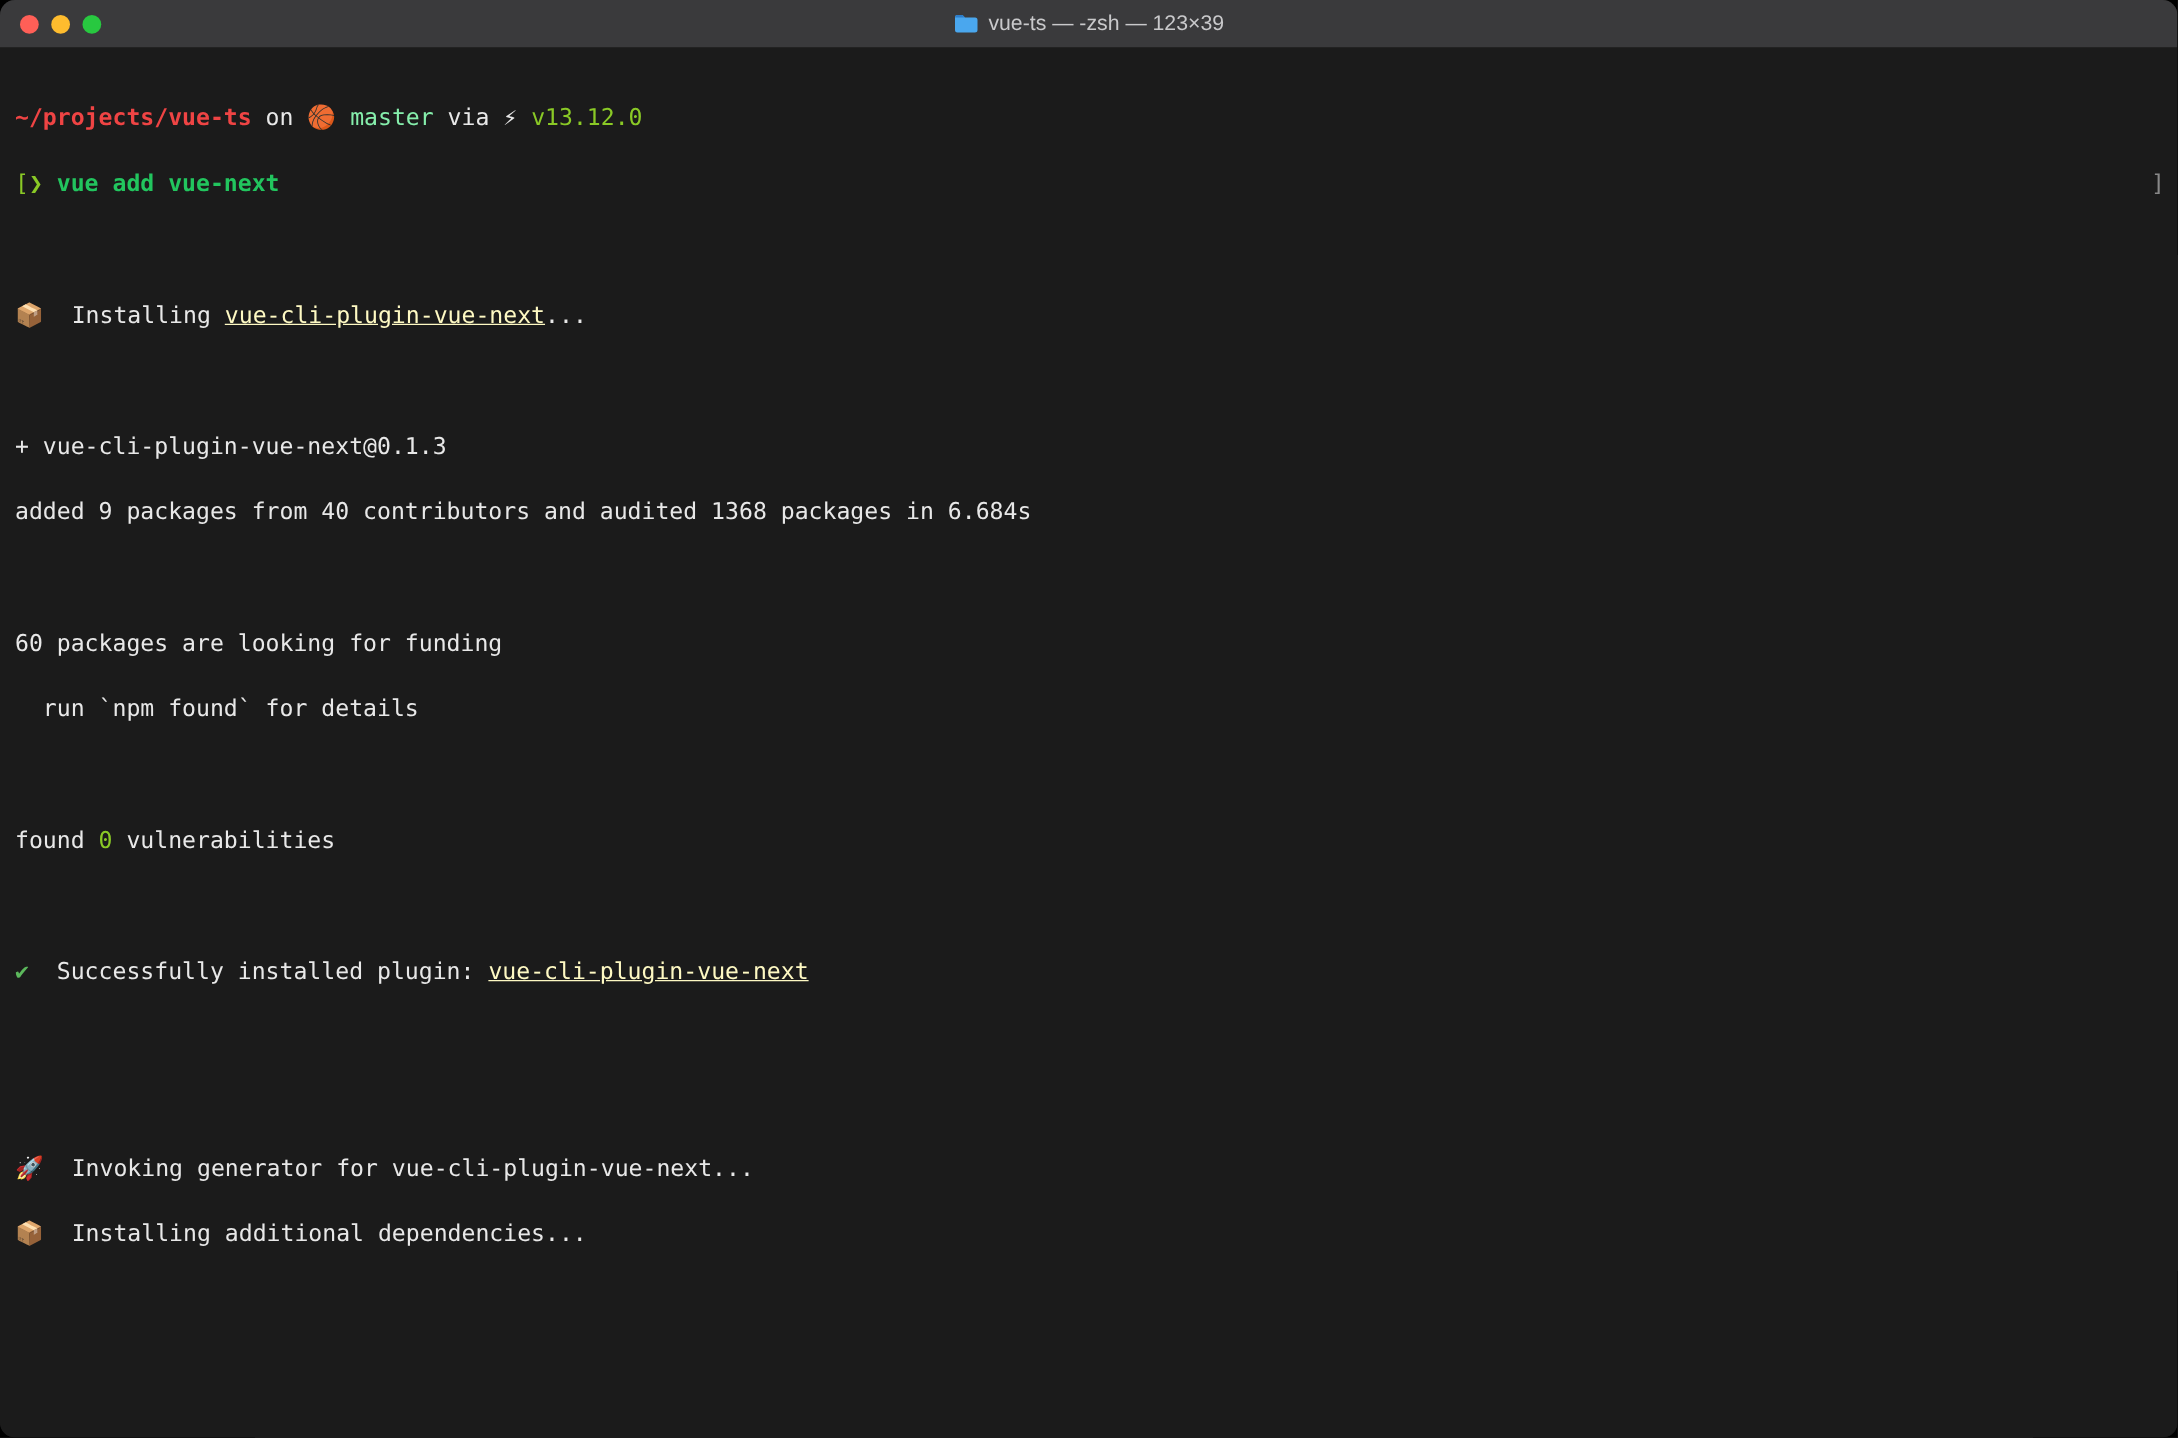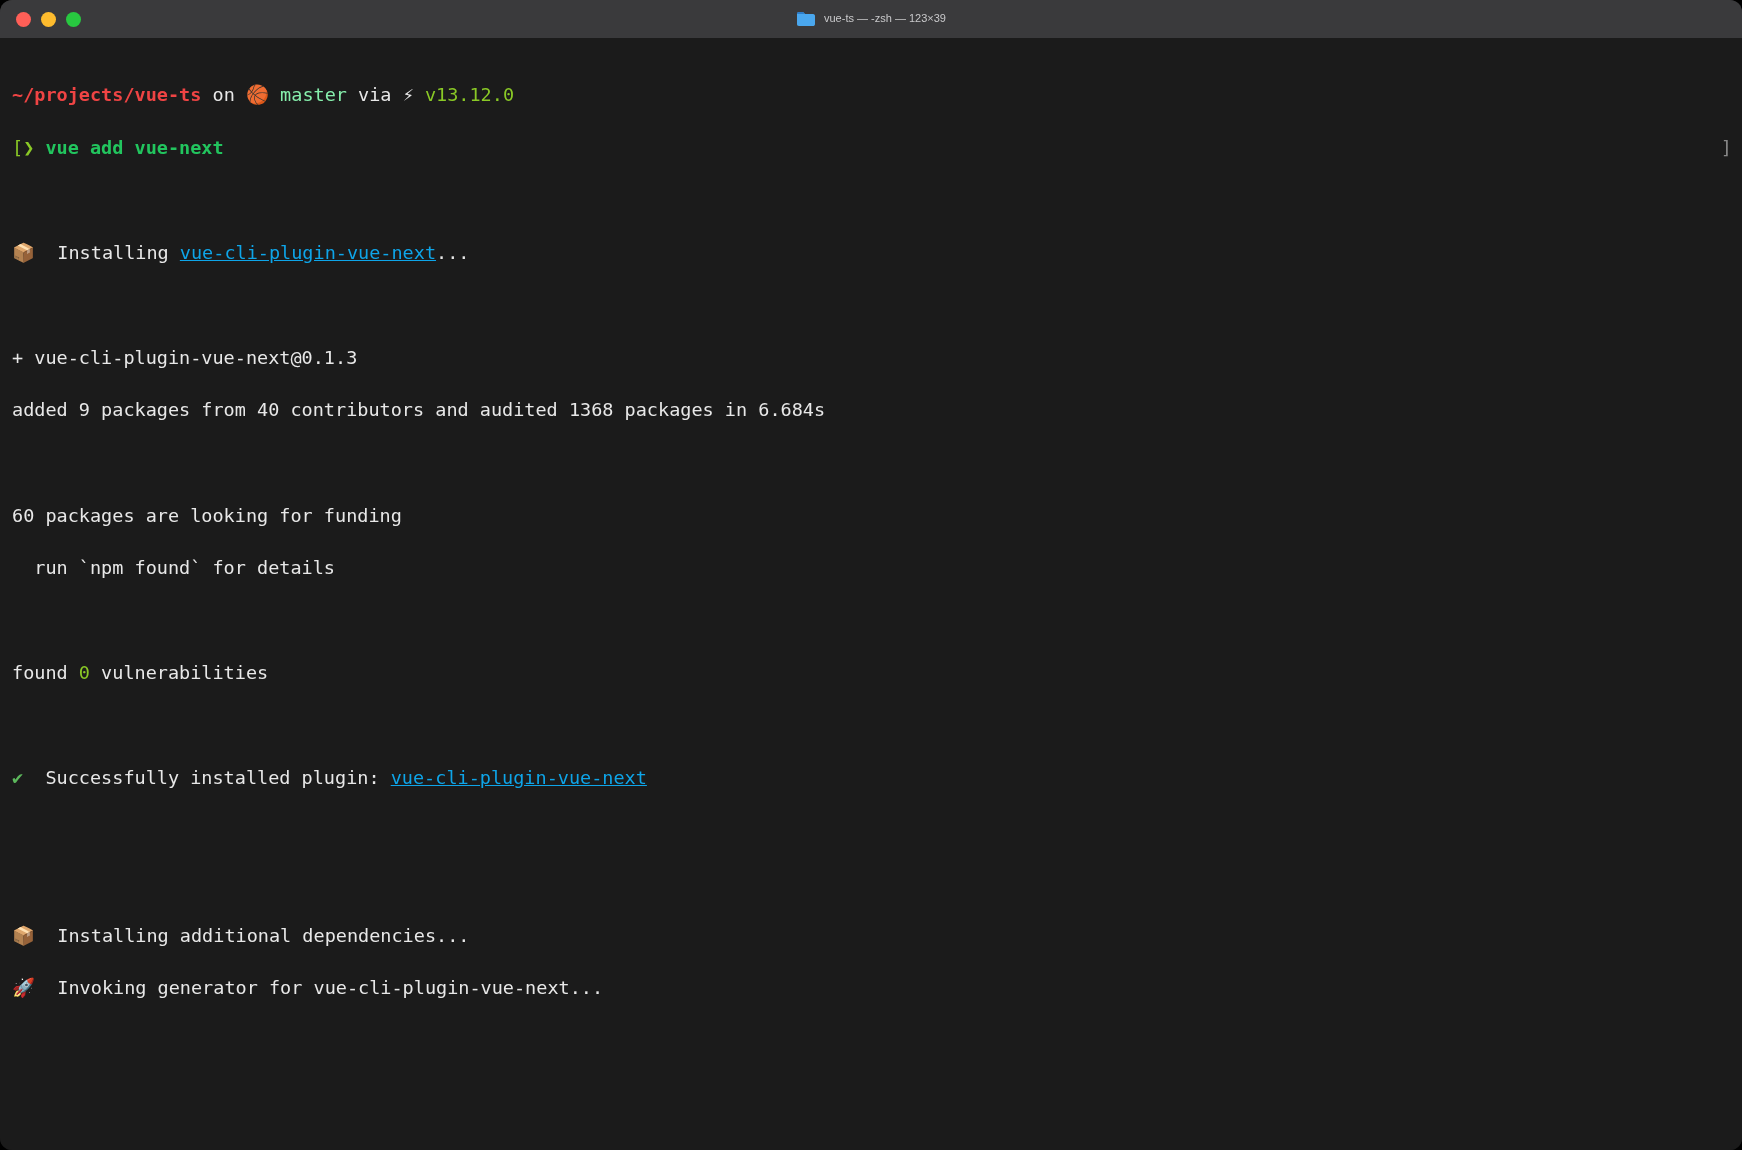--- a/index.html
+++ b/index.html
@@ -48,7 +48,7 @@
     gap: 8px;
     color: #c9c9cb;
     font-family: -apple-system, "Helvetica Neue", Arial, sans-serif;
-    font-size: 11px;
+    font-size: 17px;
     pointer-events: none;
   }
   .folder-icon { width: 20px; height: 16px; }

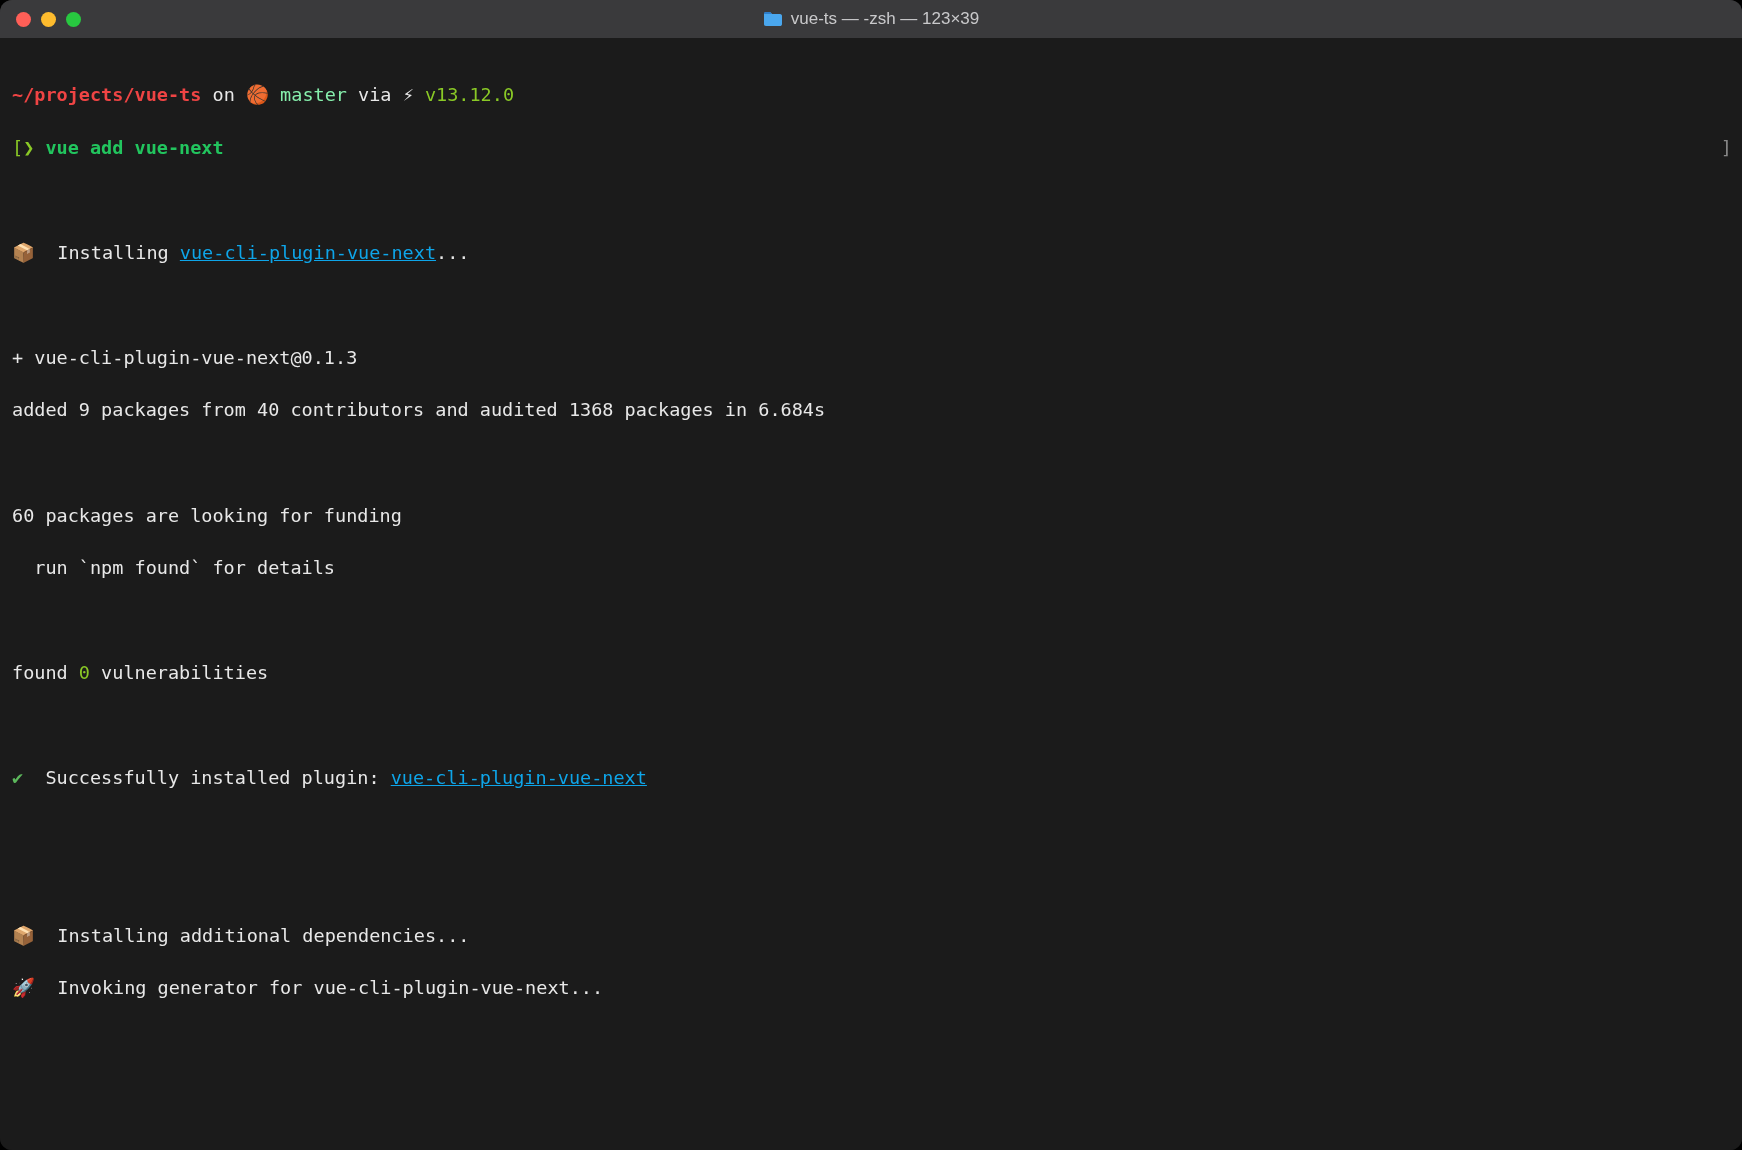--- a/index.html
+++ b/index.html
@@ -62,7 +62,7 @@
   }
   .line { min-height: 1.42em; }
   .cyan { color: #ef4444; font-weight: bold; }
-  .cyan-nb { color: #0ea5e9; }
+  .cyan-nb { color: #fef9c3; }
   .purple { color: #86efac; font-weight: normal; }
   .yellow { color: #e3cc3c; font-weight: bold; }
   .green { color: #8ac926; font-weight: normal; }

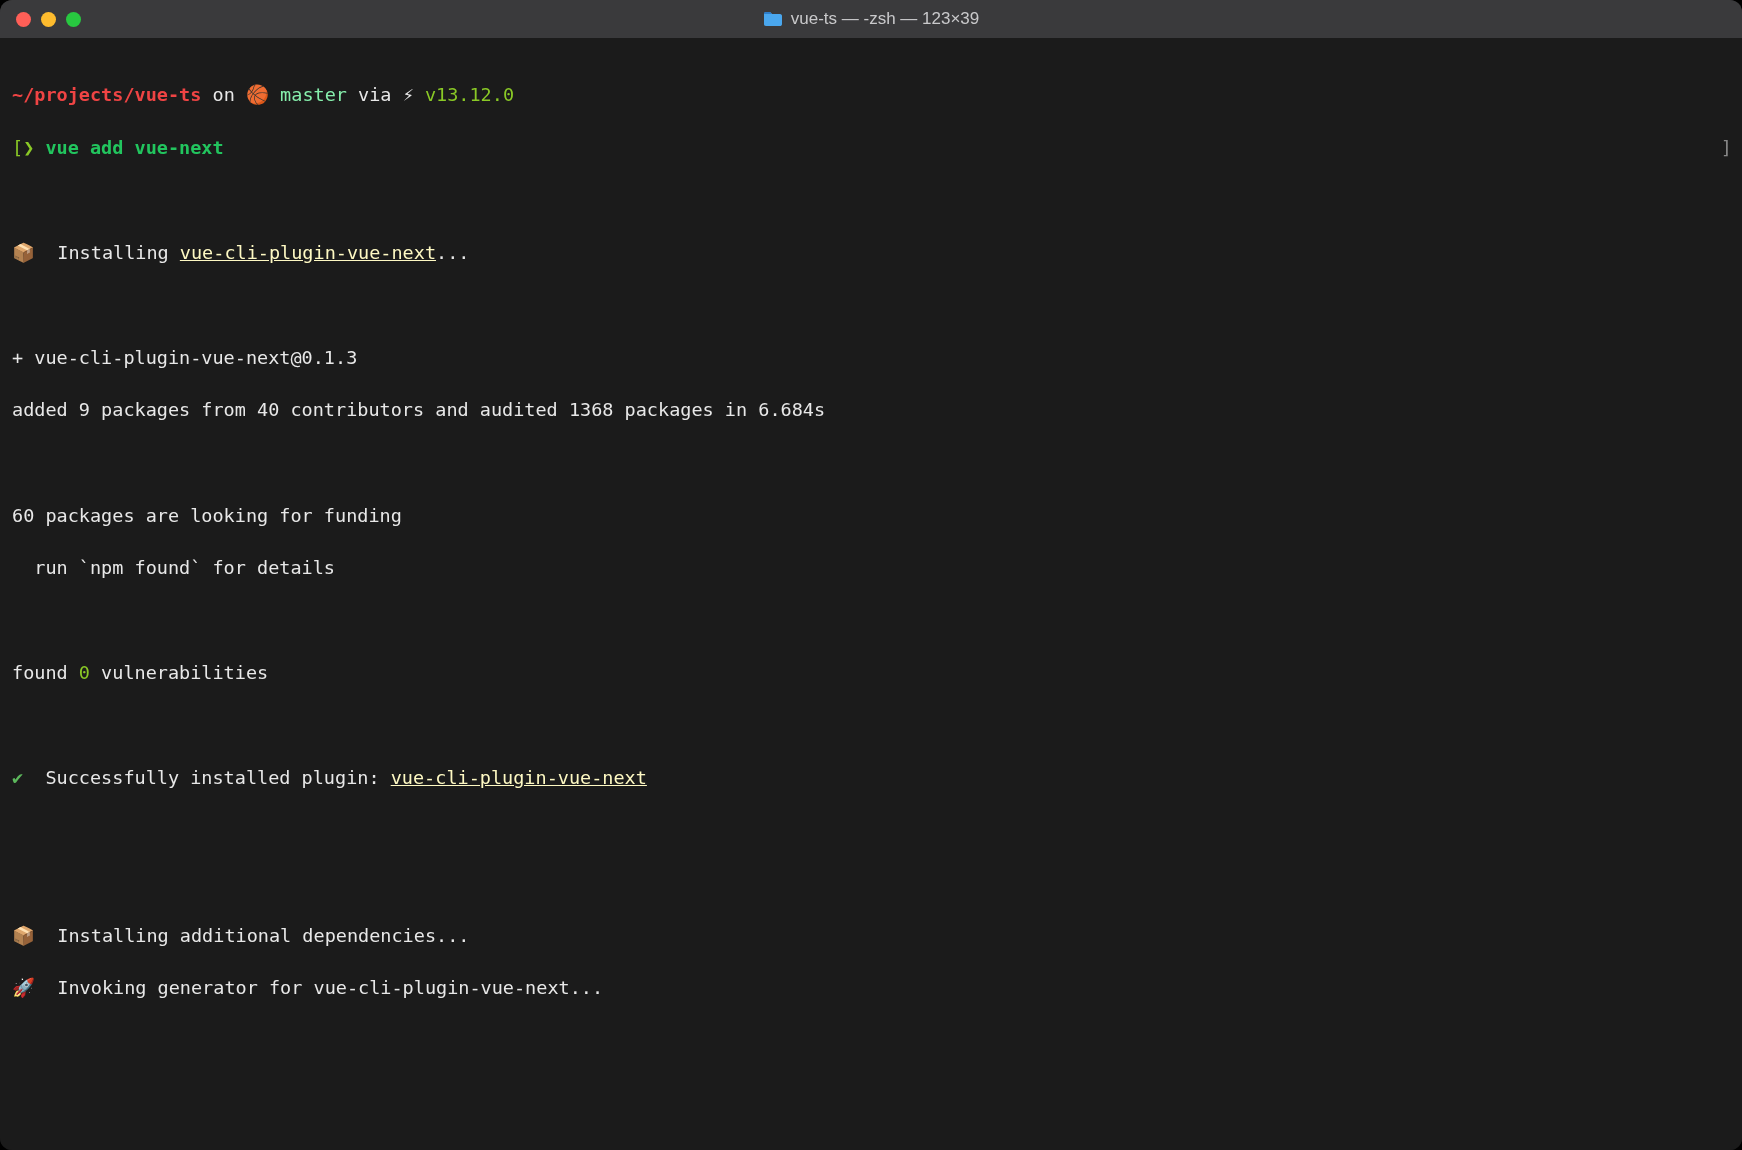--- a/index.html
+++ b/index.html
@@ -113,8 +113,8 @@
 <div class="line"><span class="green-check">✔</span><span>  Successfully installed plugin: </span><span class="cyan-nb underline">vue-cli-plugin-vue-next</span></div>
 <div class="line"> </div>
 <div class="line"> </div>
+<div class="line"><span>🚀 </span><span> Invoking generator for vue-cli-plugin-vue-next...</span></div>
 <div class="line"><span>📦 </span><span> Installing additional dependencies...</span></div>
-<div class="line"><span>🚀 </span><span> Invoking generator for vue-cli-plugin-vue-next...</span></div>
 <div class="line"> </div>
 <div class="line"> </div>
 

